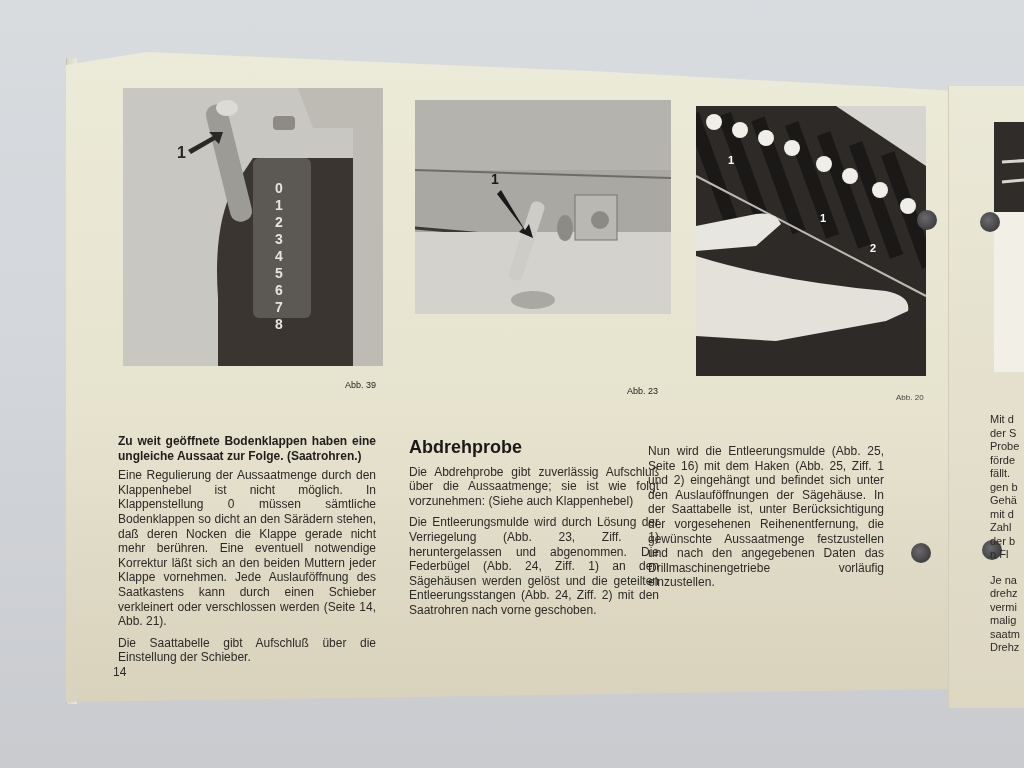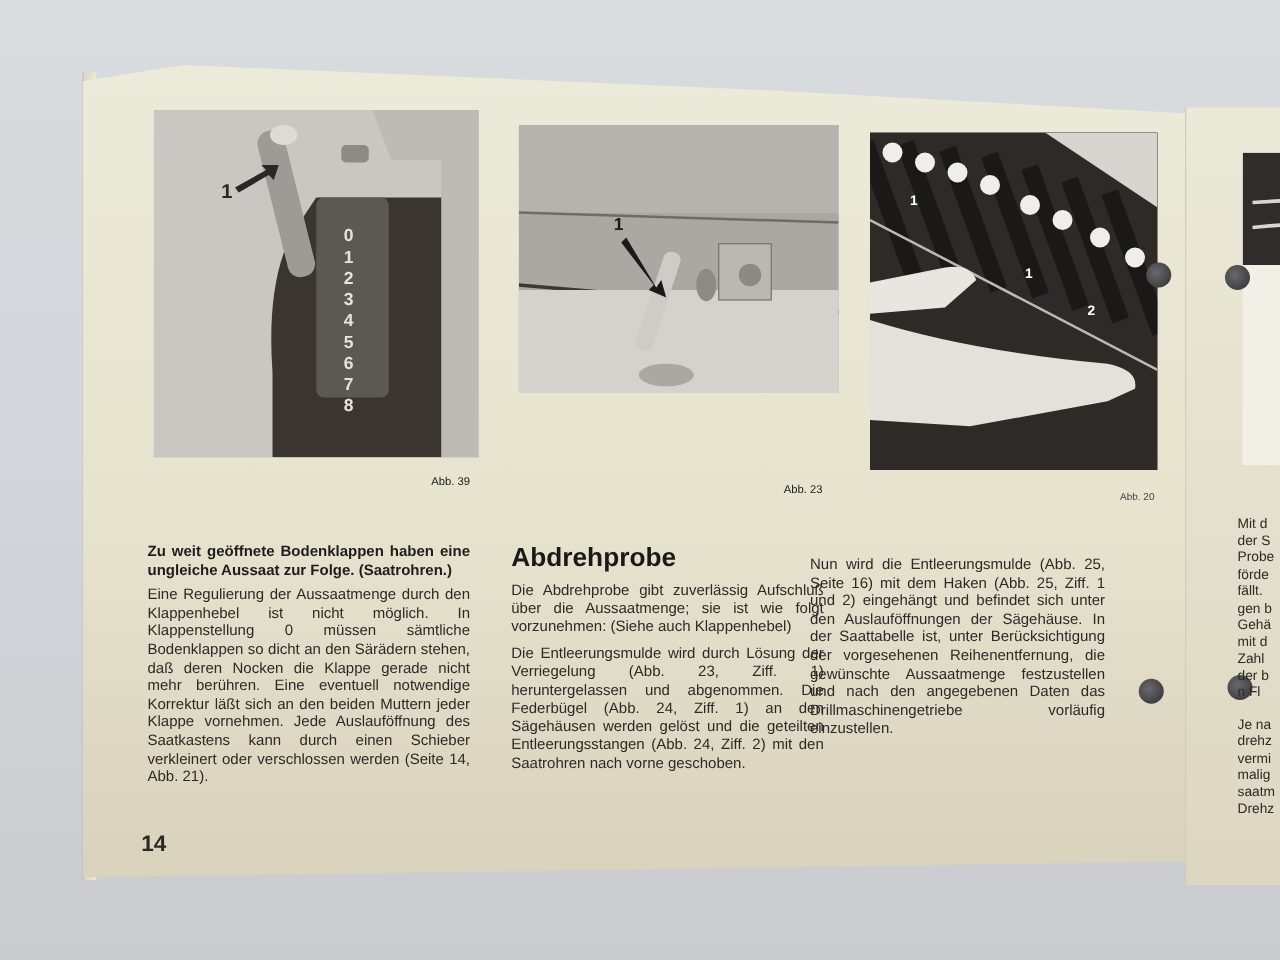--- a/index.html
+++ b/index.html
@@ -42,7 +42,7 @@
   .col-3 { left:648px; top:444px; width:236px; }
   .col-4 { left:990px; top:413px; width:40px; font-size:11px; line-height:13.5px; overflow:hidden; white-space:nowrap; }
   .bold-head { font-weight:bold; color:#1e1d1b; margin-bottom:5px !important; }
-  .section-title { font-size:21px; font-weight:bold; color:#1a1918; margin:0 0 10px 0; }
+  .section-title { font-size:18px; font-weight:bold; color:#1a1918; margin:0 0 10px 0; }
   .page-num { position:absolute; left:113px; top:665px; font-size:18px; font-weight:bold; color:#2a2927; }
   .hole { position:absolute; width:20px; height:20px; border-radius:50%;
           background: radial-gradient(circle at 40% 40%,#6a6a6c,#2e2e30); }

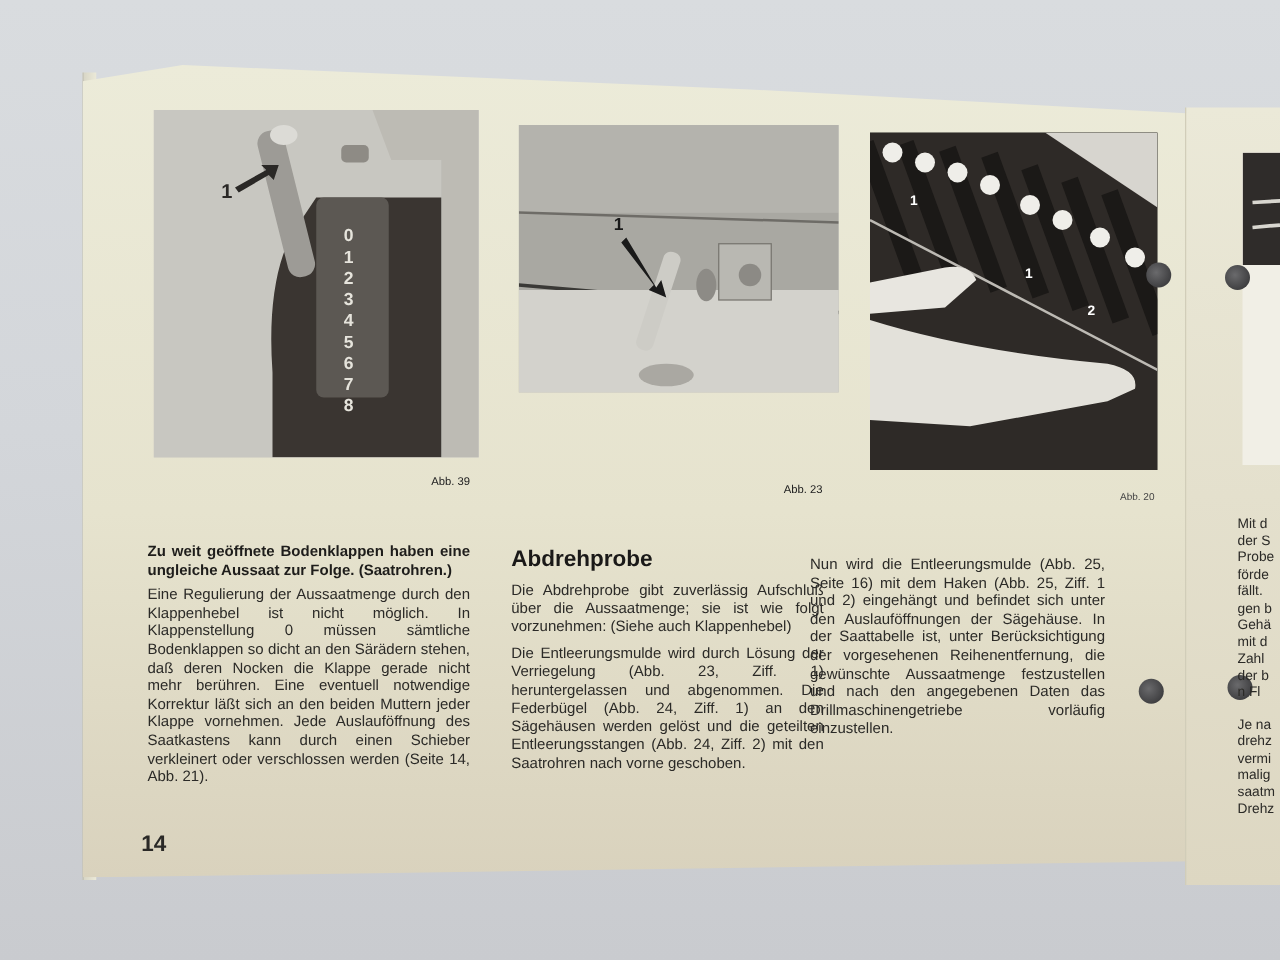--- a/index.html
+++ b/index.html
@@ -147,6 +147,7 @@
 <div class="col col-1">
   <p class="bold-head">Zu weit geöffnete Bodenklappen haben eine ungleiche Aussaat zur Folge. (Saatrohren.)</p>
   <p>Eine Regulierung der Aussaatmenge durch den Klappenhebel ist nicht möglich. In Klappenstellung 0 müssen sämtliche Bodenklappen so dicht an den Särädern stehen, daß deren Nocken die Klappe gerade nicht mehr berühren. Eine eventuell notwendige Korrektur läßt sich an den beiden Muttern jeder Klappe vornehmen. Jede Auslauföffnung des Saatkastens kann durch einen Schieber verkleinert oder verschlossen werden (Seite 14, Abb. 21).</p>
+  <p>Die Saattabelle gibt Aufschluß über die Einstellung der Schieber.</p>
 </div>
 
 <div class="col col-2">

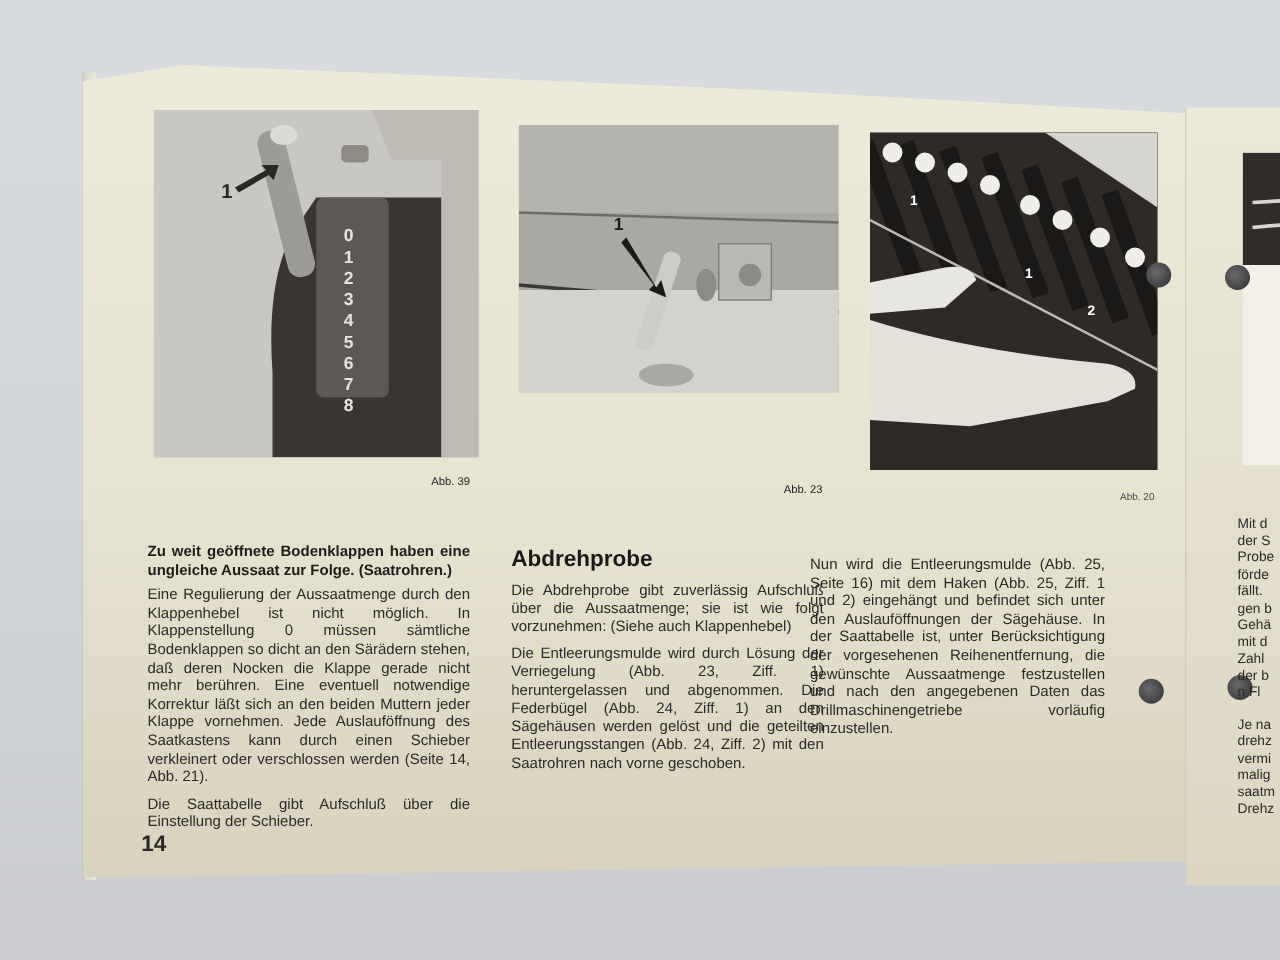--- a/index.html
+++ b/index.html
@@ -43,7 +43,7 @@
   .col-4 { left:990px; top:413px; width:40px; font-size:11px; line-height:13.5px; overflow:hidden; white-space:nowrap; }
   .bold-head { font-weight:bold; color:#1e1d1b; margin-bottom:5px !important; }
   .section-title { font-size:18px; font-weight:bold; color:#1a1918; margin:0 0 10px 0; }
-  .page-num { position:absolute; left:113px; top:665px; font-size:18px; font-weight:bold; color:#2a2927; }
+  .page-num { position:absolute; left:113px; top:665px; font-size:12px; font-weight:normal; color:#2a2927; }
   .hole { position:absolute; width:20px; height:20px; border-radius:50%;
           background: radial-gradient(circle at 40% 40%,#6a6a6c,#2e2e30); }
 </style>

